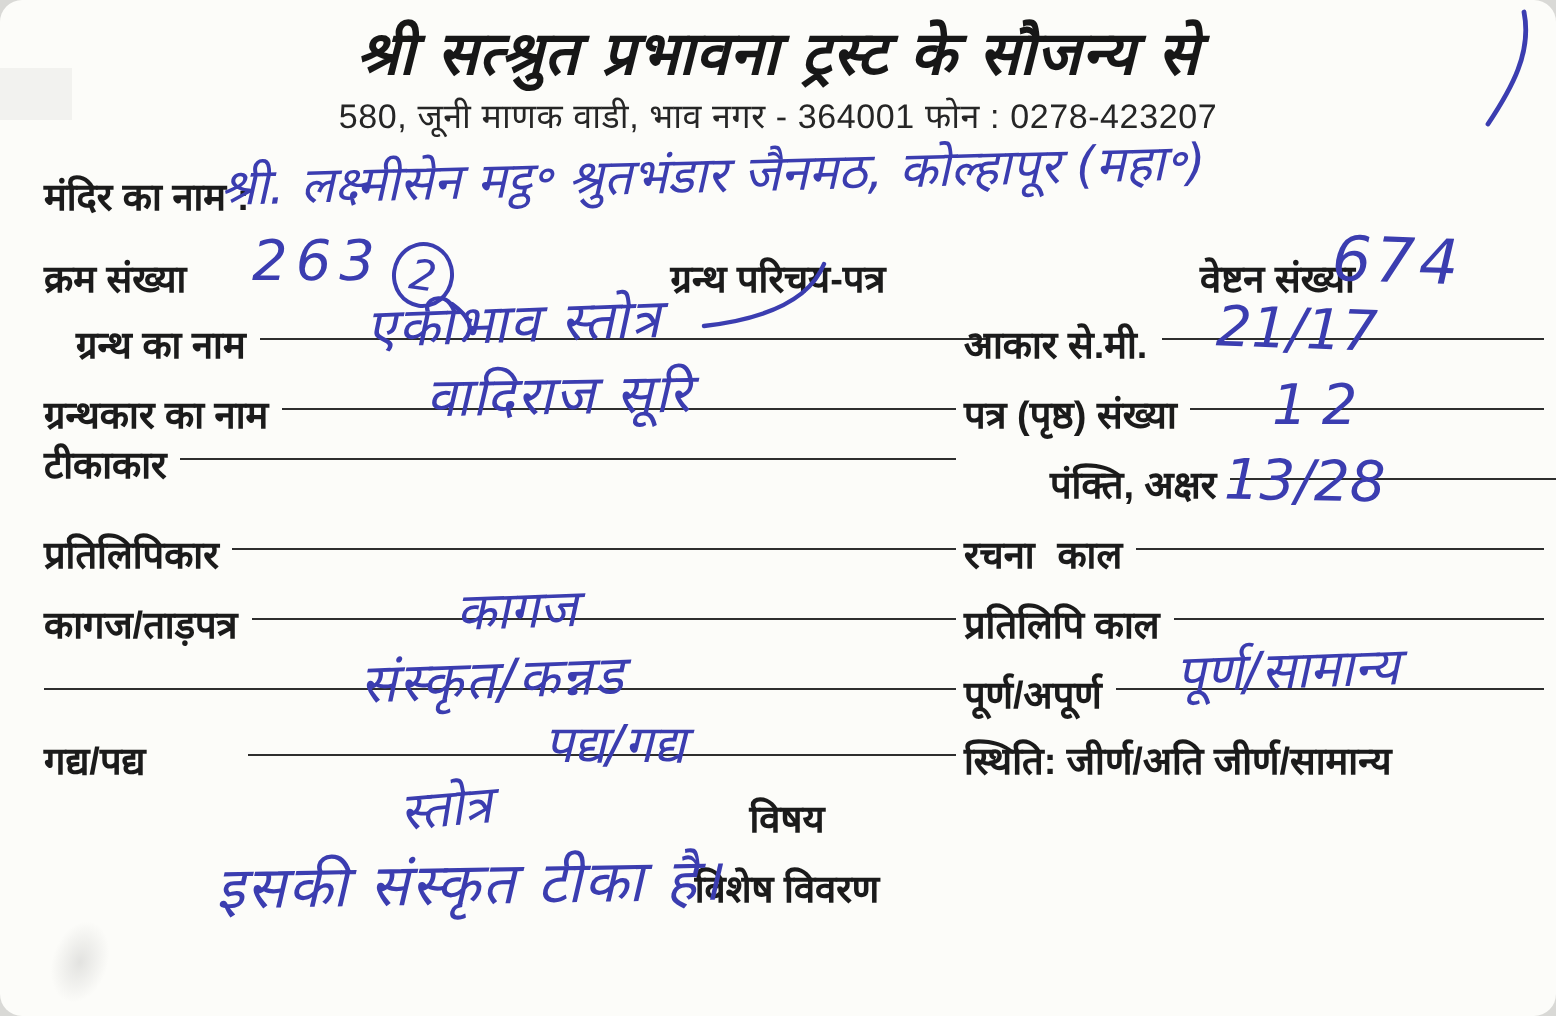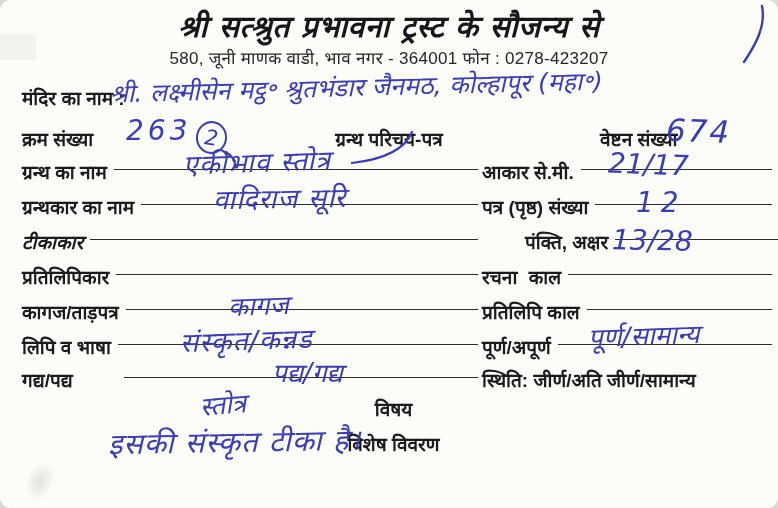--- a/index.html
+++ b/index.html
@@ -71,7 +71,7 @@
   <div class="plabel abs" style="left:556px;top:126px;margin-left:44px;">वेष्टन संख्या</div>
   <div class="ink" style="left:666px;top:114px;font-size:31px;transform:rotate(2deg);letter-spacing:2px;">674</div>
 
-  <div class="row lrow" style="top:155px;">
+  <div class="row lrow" style="top:155px;margin-left:16px;">
     <span class="lbl">ग्रन्थ का नाम</span>
     <span class="rule"></span>
   </div>

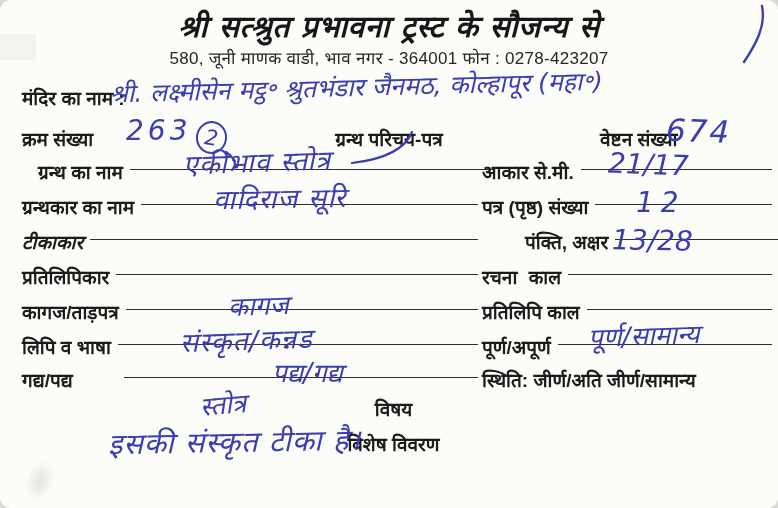--- a/index.html
+++ b/index.html
@@ -79,7 +79,7 @@
     <span class="lbl">ग्रन्थकार का नाम</span>
     <span class="rule"></span>
   </div>
-  <div class="row lrow" style="top:225px;font-style:italic;">
+  <div class="row lrow" style="top:215px;">
     <span class="lbl">टीकाकार</span>
     <span class="rule"></span>
   </div>

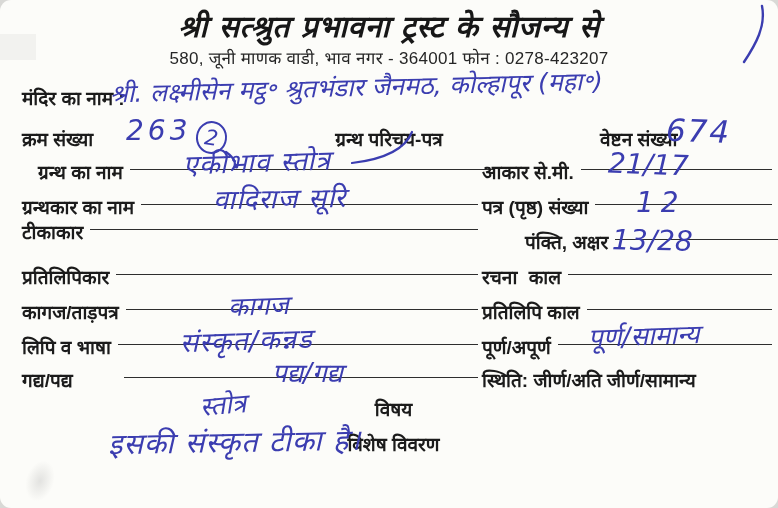--- a/index.html
+++ b/index.html
@@ -92,7 +92,6 @@
     <span class="rule"></span>
   </div>
   <div class="row lrow" style="top:330px;">
-    <span class="lbl">लिपि व भाषा</span>
     <span class="rule"></span>
   </div>
   <div class="row lrow" style="top:363px;gap:44px;">

